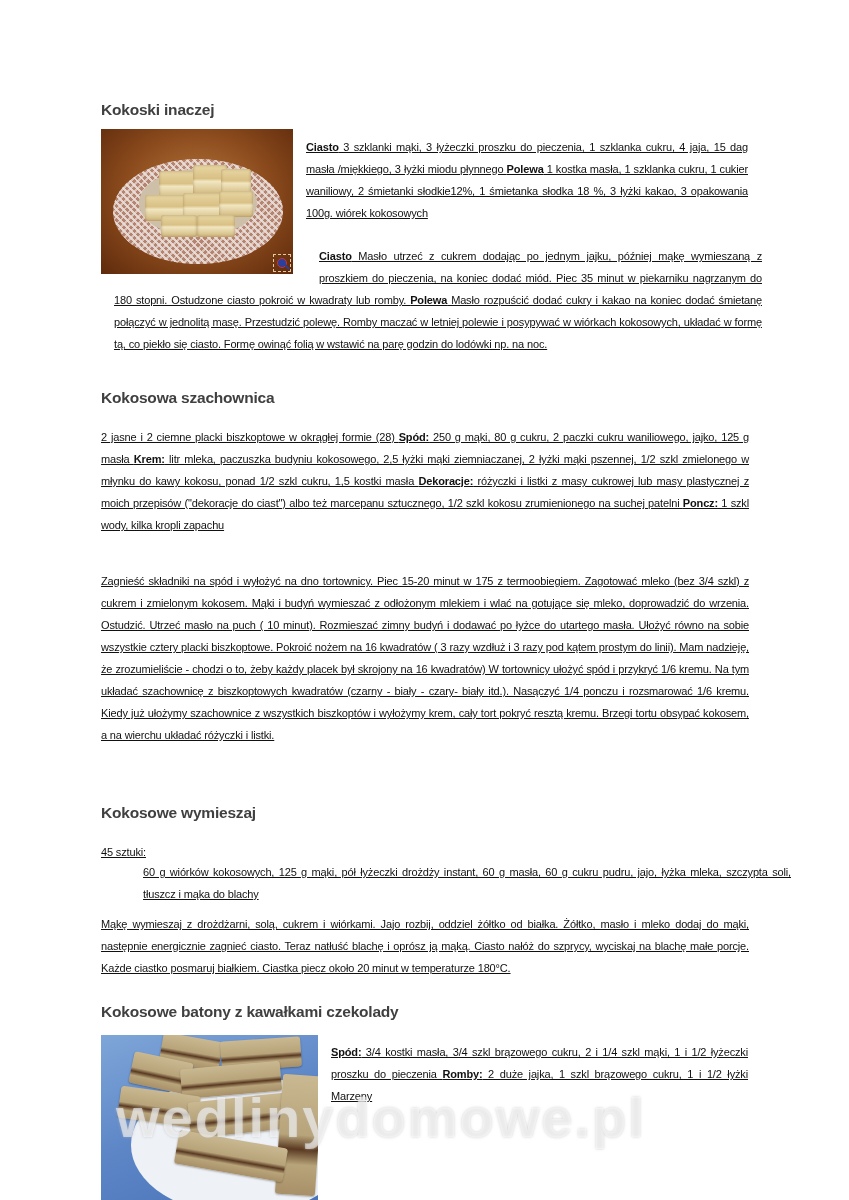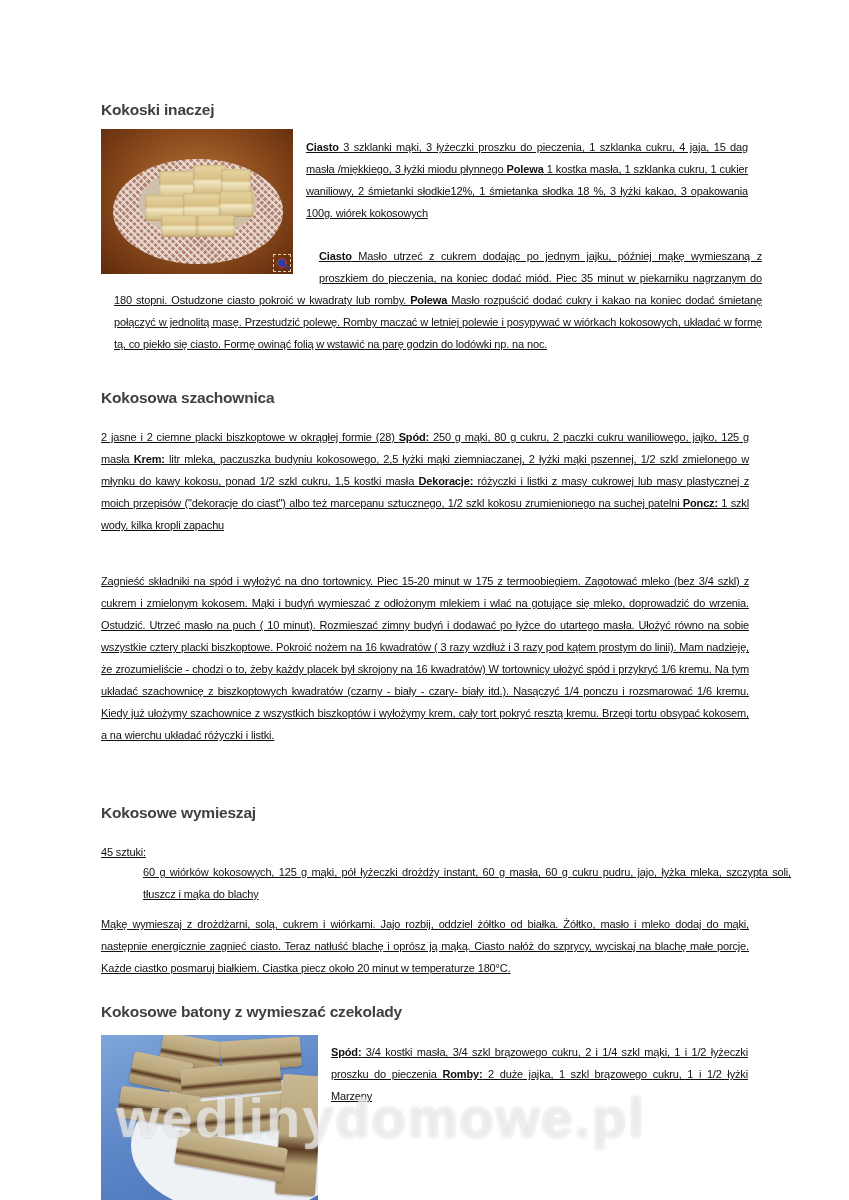--- a/index.html
+++ b/index.html
@@ -77,7 +77,7 @@
 <p class="p" style="left:119px;top:861px;width:648px;margin-left:24px;">60 g wiórków kokosowych, 125 g mąki, pół łyżeczki drożdży instant, 60 g masła, 60 g cukru pudru, jajo, łyżka mleka, szczypta soli, tłuszcz i mąka do blachy</p>
 <p class="p" style="left:101px;top:913px;width:648px;">Mąkę wymieszaj z drożdżarni, solą, cukrem i wiórkami. Jajo rozbij, oddziel żółtko od białka. Żółtko, masło i mleko dodaj do mąki, następnie energicznie zagnieć ciasto. Teraz natłuść blachę i oprósz ją mąką. Ciasto nałóż do szprycy, wyciskaj na blachę małe porcje. Każde ciastko posmaruj białkiem. Ciastka piecz około 20 minut w temperaturze 180°C.</p>
 
-<h2 class="h" style="top:1003px">Kokosowe batony z wymieszać czekolady</h2>
+<h2 class="h" style="top:1003px">Kokosowe batony z kawałkami czekolady</h2>
 
 <div class="img img2">
   <div class="dish"></div>

